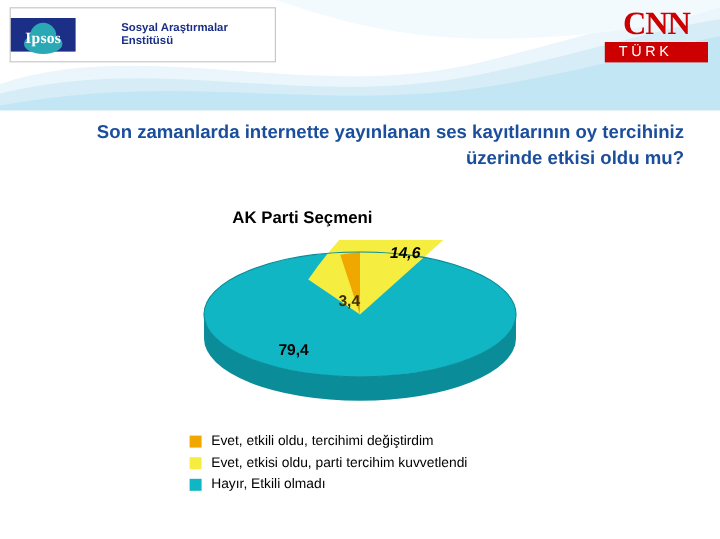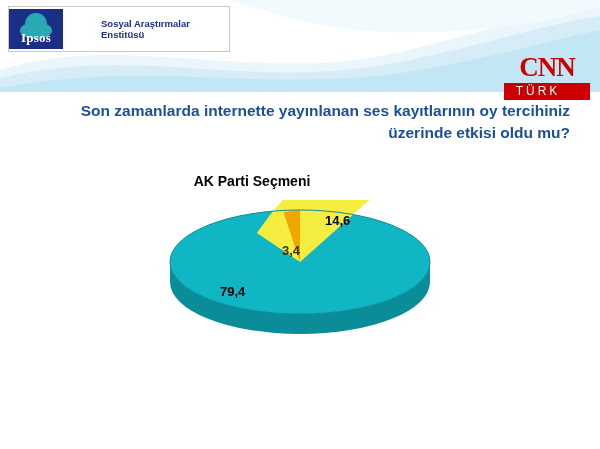--- a/index.html
+++ b/index.html
@@ -45,7 +45,7 @@
   }
   .ipsos-mark {
     width: 54px;
-    height: 40px;
+    height: 28px;
     background: #1b2f86;
     position: relative;
     flex: 0 0 auto;

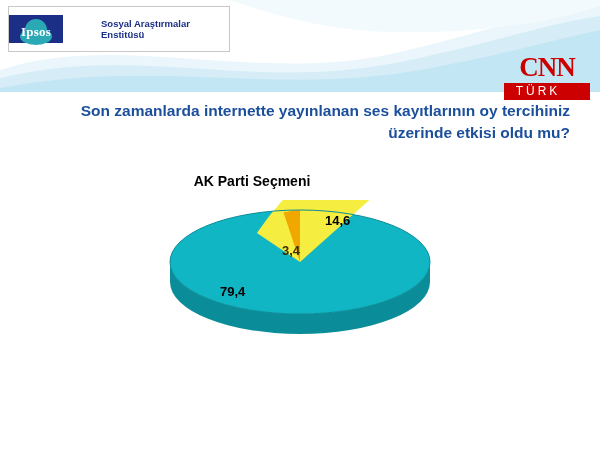--- a/index.html
+++ b/index.html
@@ -95,7 +95,6 @@
     top: 6px;
     width: 86px;
     text-align: center;
-    margin-top: 48px;
   }
   .cnn-word {
     font-family: "Liberation Serif", serif;

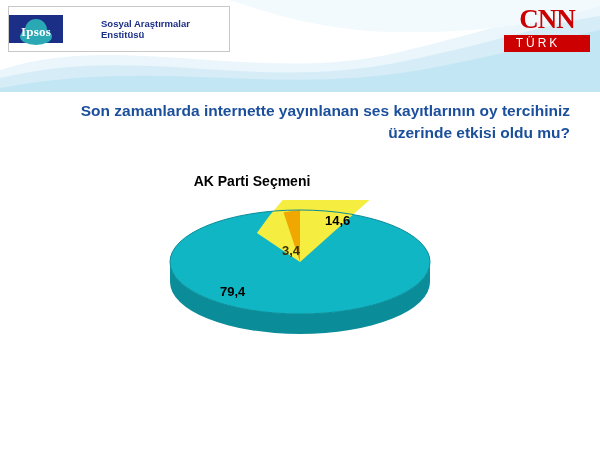--- a/index.html
+++ b/index.html
@@ -153,7 +153,7 @@
     color: #000000;
   }
   #label-79 { left: 55px; top: 84px; text-align: right; }
-  #label-146 { left: 160px; top: 13px; }
+  #label-146 { left: 160px; top: 3px; font-style: italic; }
   #label-34 { left: 117px; top: 11px; color:#3a3000;margin-top:32px; }
   .legend {
     position: absolute;

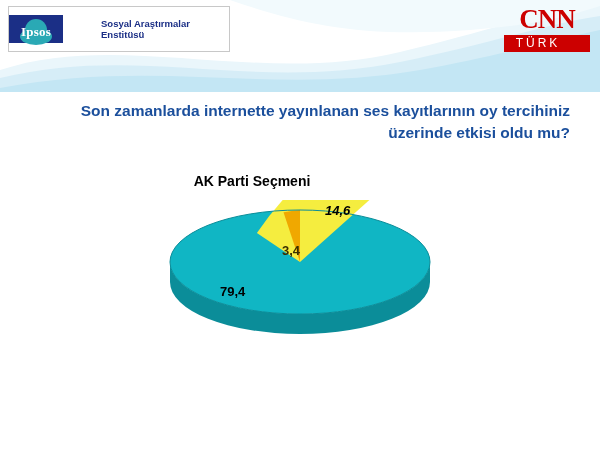--- a/index.html
+++ b/index.html
@@ -152,7 +152,7 @@
     font-weight: bold;
     color: #000000;
   }
-  #label-79 { left: 55px; top: 84px; text-align: right; }
+  #label-79 { left: 67px; top: 84px; text-align: right; }
   #label-146 { left: 160px; top: 3px; font-style: italic; }
   #label-34 { left: 117px; top: 11px; color:#3a3000;margin-top:32px; }
   .legend {

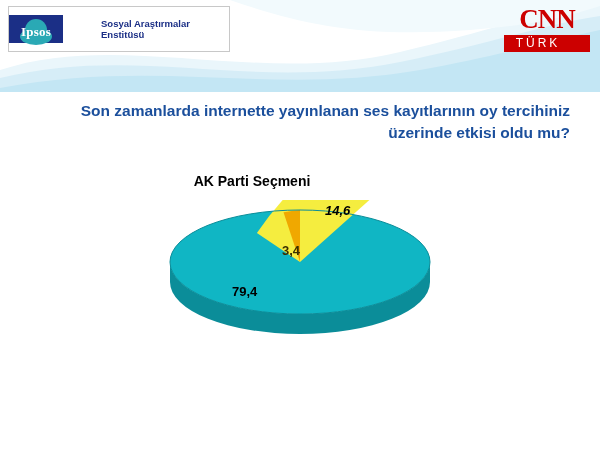--- a/index.html
+++ b/index.html
@@ -227,6 +227,20 @@
     <div class="slice-label" id="label-34">3,4</div>
   </div>
 
+  <div class="legend">
+    <div class="legend-row">
+      <span class="legend-swatch" style="background:#f0a800"></span>
+      <span class="legend-label">Evet, etkili oldu,  tercihimi değiştirdim</span>
+    </div>
+    <div class="legend-row">
+      <span class="legend-swatch" style="background:#f5ed3f"></span>
+      <span class="legend-label">Evet,  etkisi oldu, parti tercihim kuvvetlendi</span>
+    </div>
+    <div class="legend-row">
+      <span class="legend-swatch" style="background:#10b6c4"></span>
+      <span class="legend-label">Hayır, Etkili olmadı</span>
+    </div>
+  </div>
 
 </div>
 

